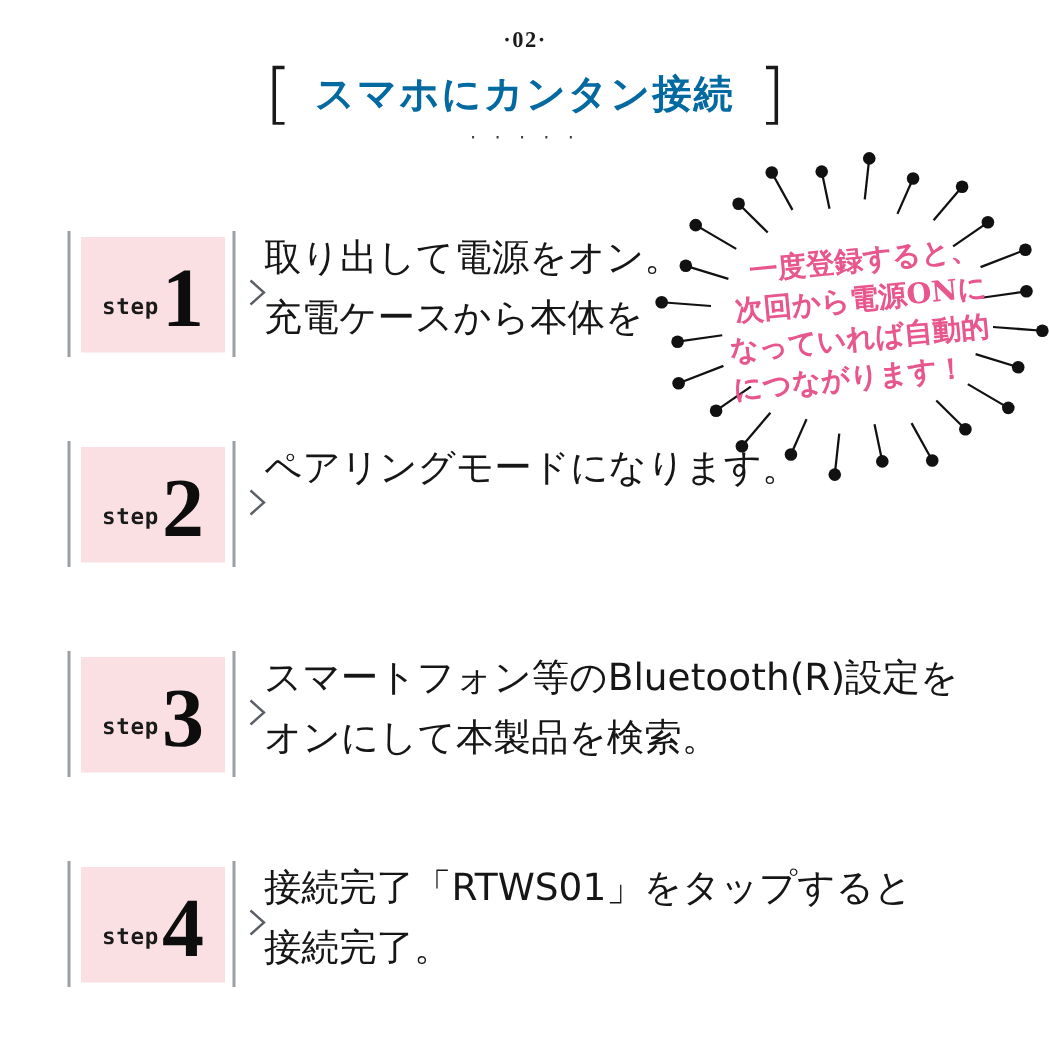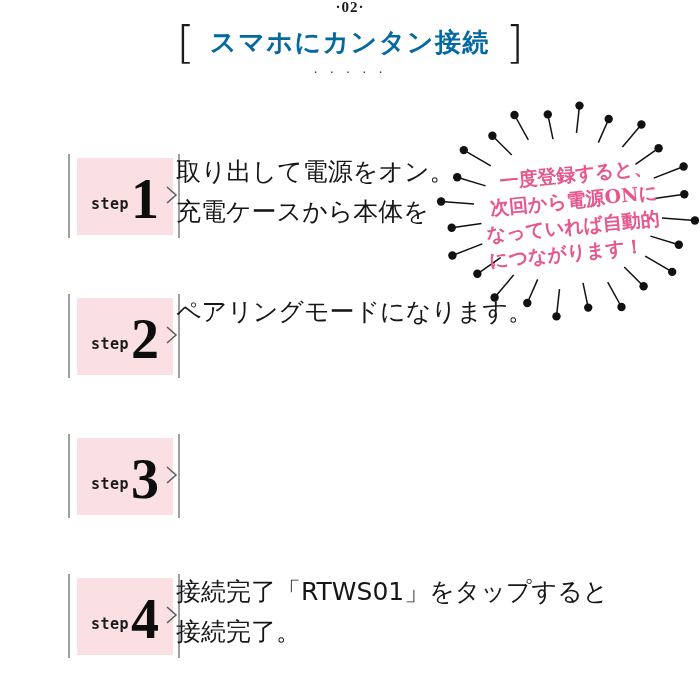--- a/index.html
+++ b/index.html
@@ -25,6 +25,7 @@
     text-align: center;
   }
   #section-number {
+    margin-top: 20px;
     font-family: "Liberation Serif", "DejaVu Serif", serif;
     font-size: 15px;
     font-weight: 700;

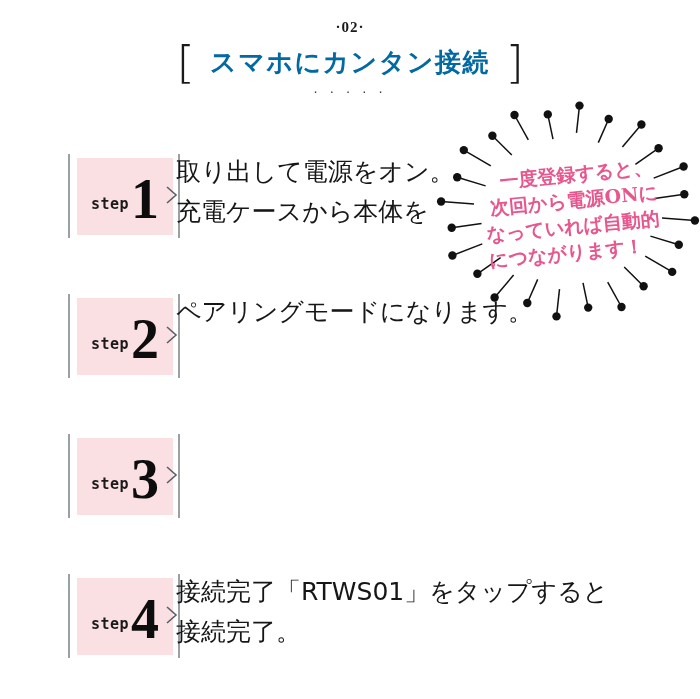--- a/index.html
+++ b/index.html
@@ -78,7 +78,7 @@
   }
   .badge-wrap {
     position: absolute;
-    left: 68px;
+    left: 45px;
     top: 14px;
     width: 124px;
     height: 84px;

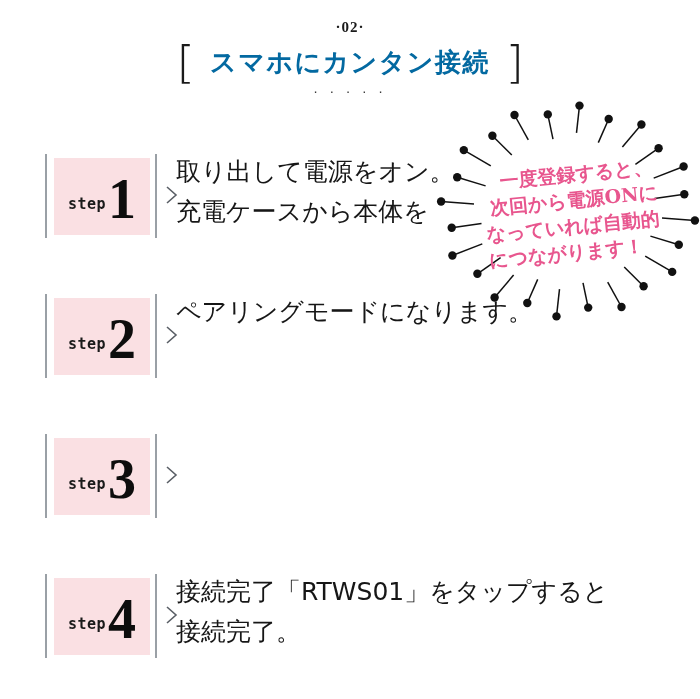--- a/index.html
+++ b/index.html
@@ -251,6 +251,10 @@
           <polyline points="1,1 10,9 1,17" fill="none" stroke="#5a5f66" stroke-width="1.6"></polyline>
         </svg>
     </span>
+    <div class="step-text">
+      <span class="line">スマートフォン等のBluetooth(R)設定を</span>
+      <span class="line">オンにして本製品を検索。</span>
+    </div>
   </div>
 
   <div class="step-row">

